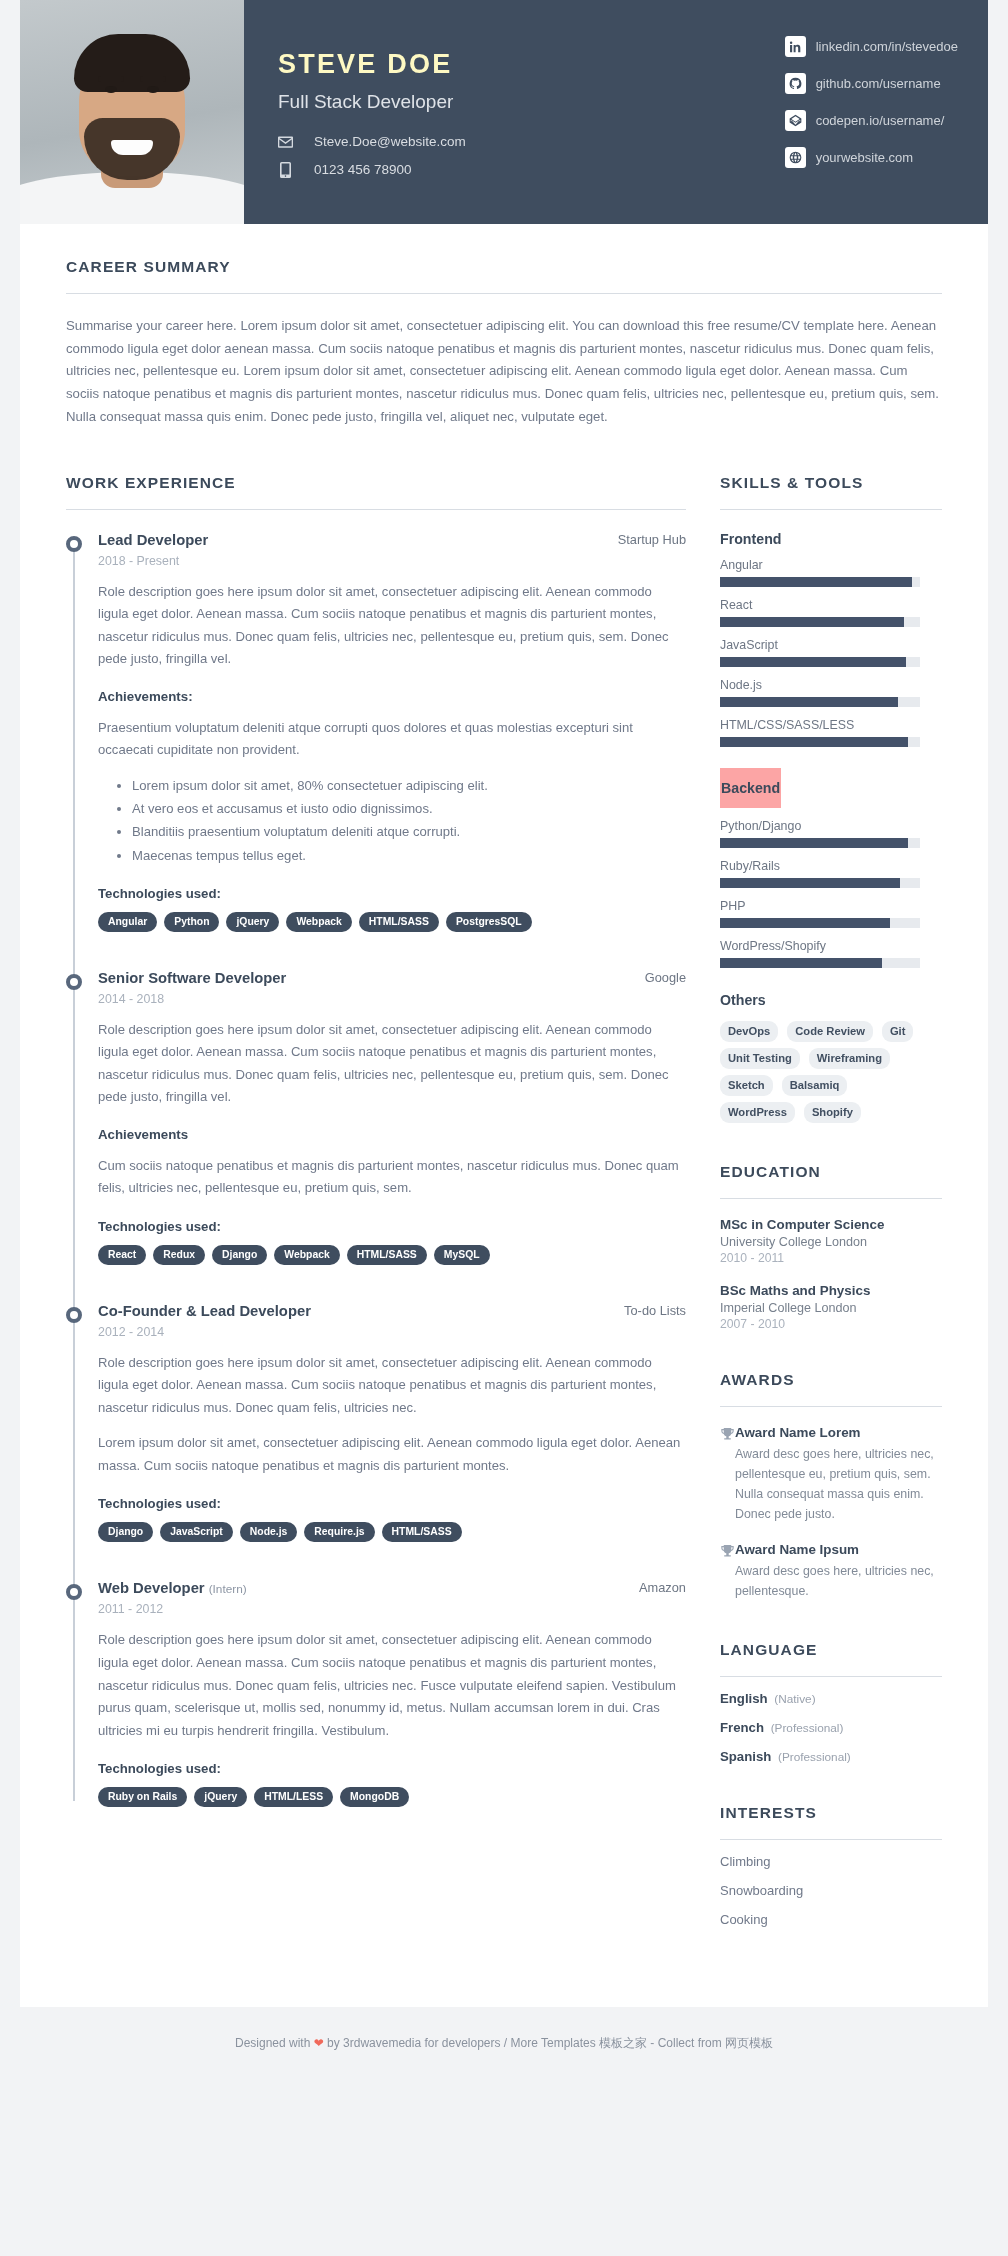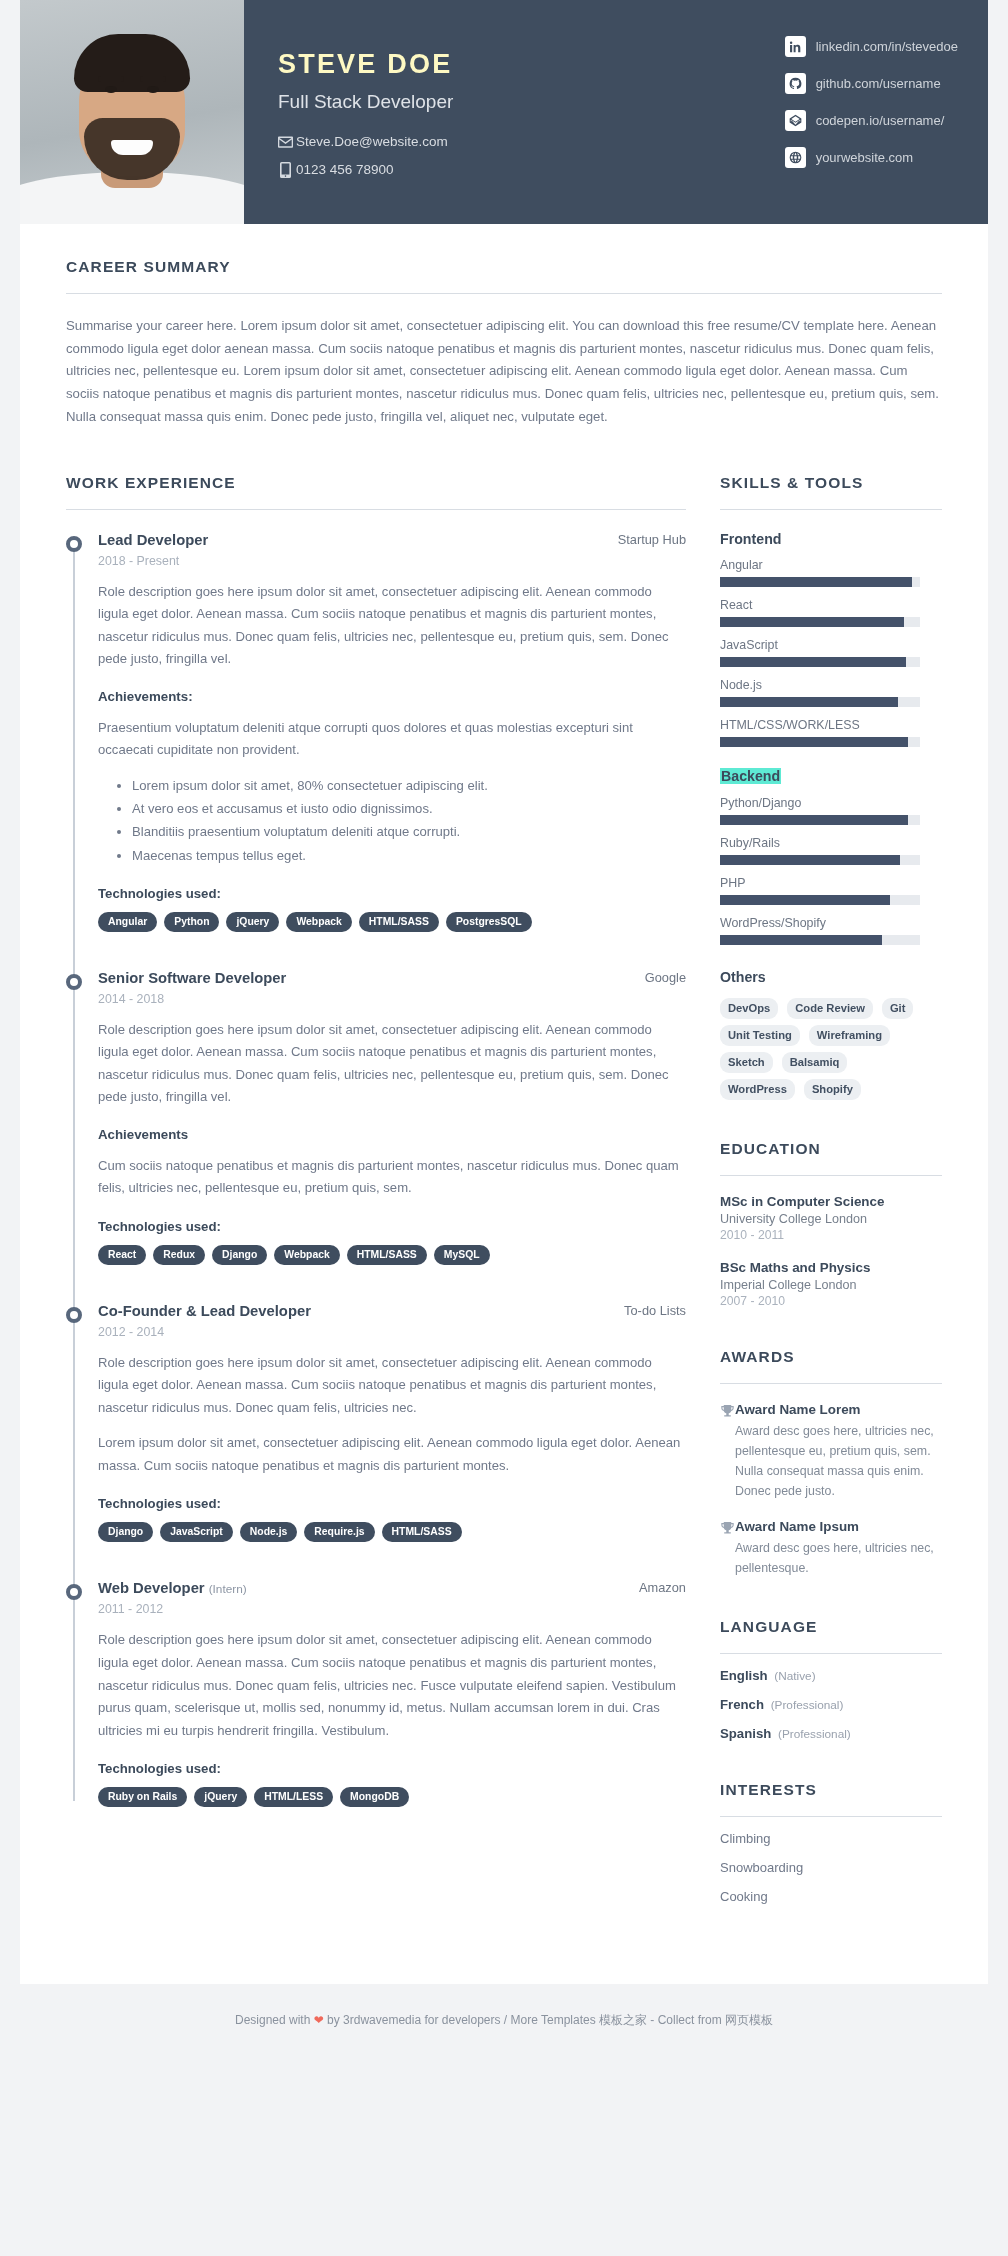--- a/index.html
+++ b/index.html
@@ -42,7 +42,7 @@
   }
   .role { font-size: 19px; font-weight: 400; color: #dfe3e8; margin-top: 11px; }
   .contact-list { margin-top: 21px; }
-  .contact-row { display: flex; align-items: center; gap: 3px; margin-bottom: 12px; }
+  .contact-row { display: flex; align-items: center; gap: 21px; margin-bottom: 12px; }
   .contact-row .ic { width: 15px; height: 16px; flex: 0 0 15px; display:flex; align-items:center; justify-content:center; }
   .contact-row .ic svg { fill: #d4d9df; }
   .contact-txt { font-size: 13.5px; color: #d9dde2; }

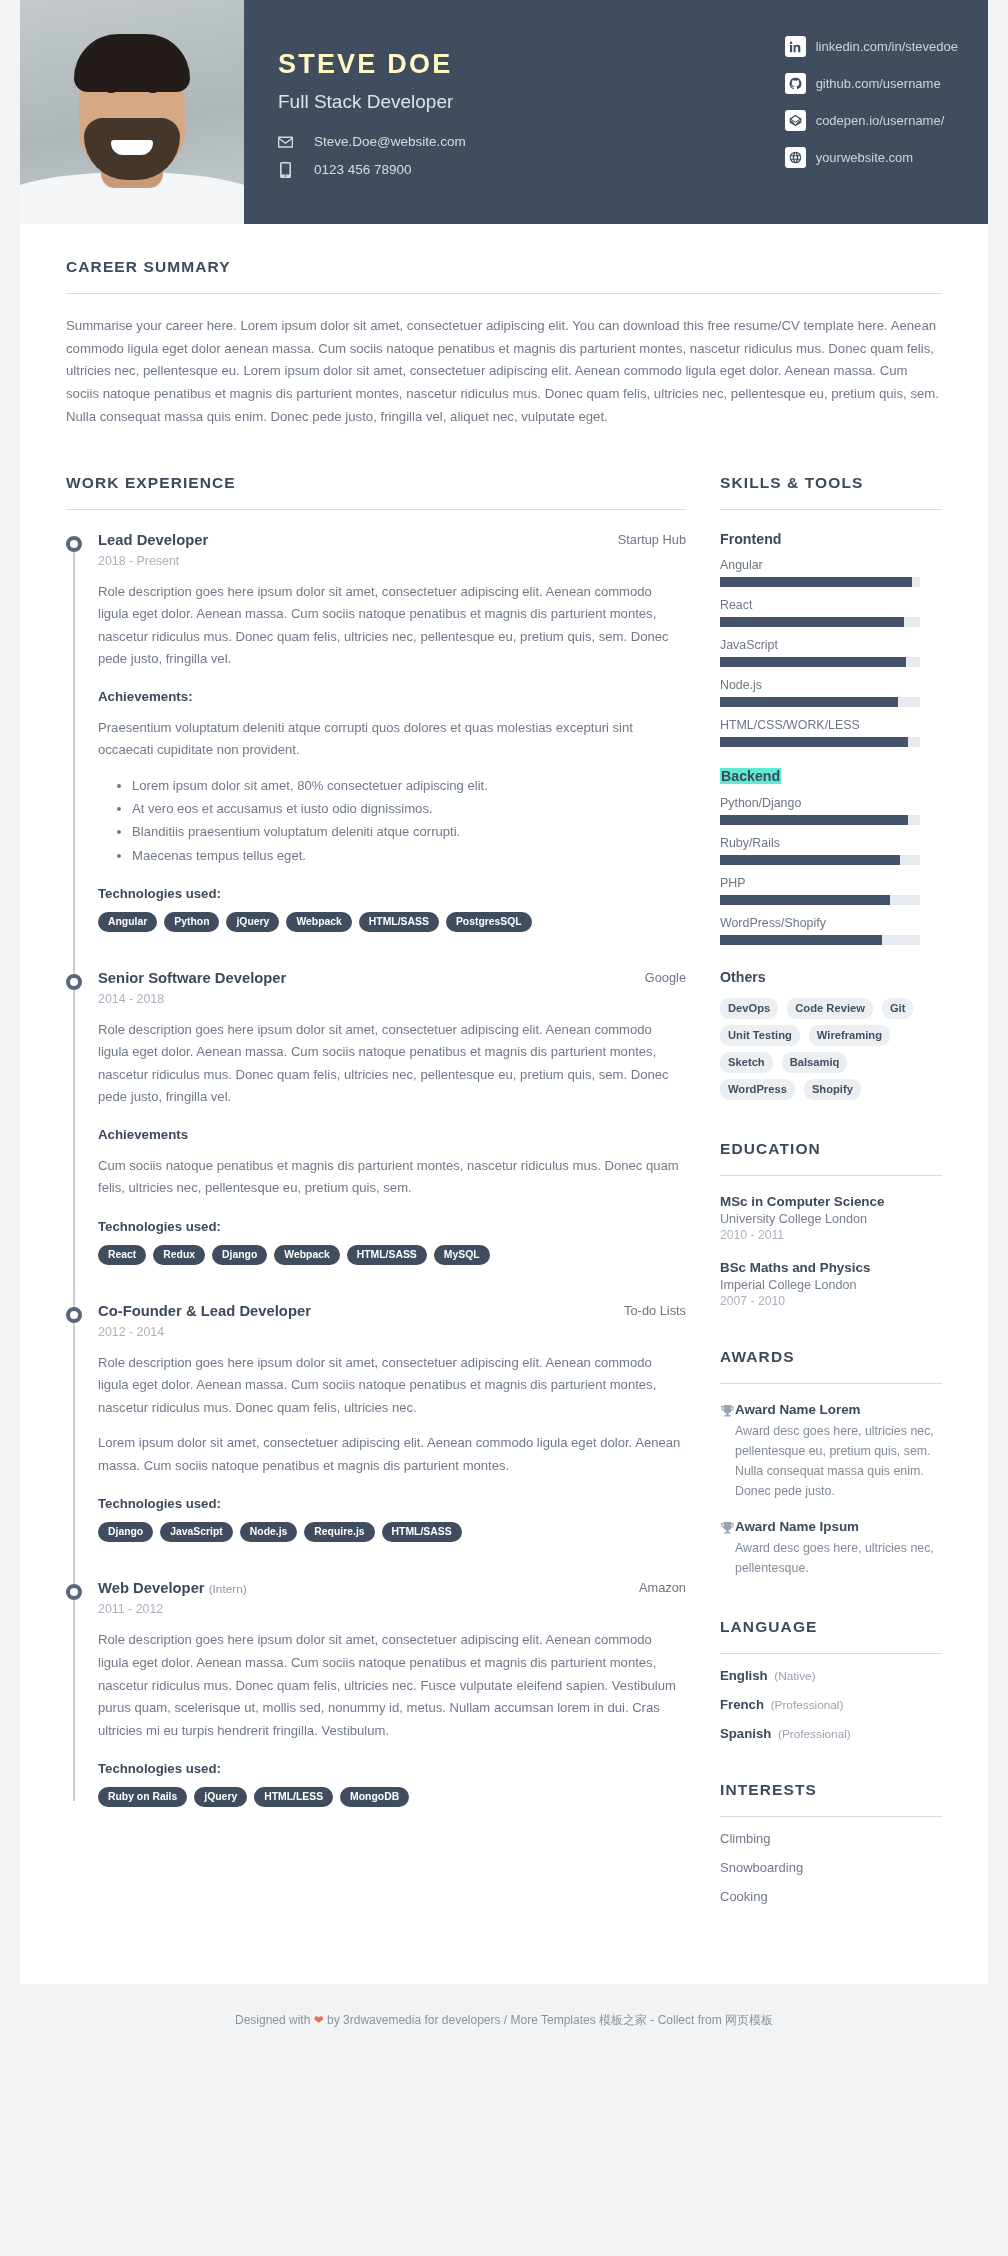--- a/index.html
+++ b/index.html
@@ -343,7 +343,7 @@
                     <div class="skill-fill" style="width: 89%;"></div>
                   </div>
                 </div><div class="skill-row">
-                  <div class="skill-name">HTML/CSS/WORK/LESS</div>
+                  <div class="skill-name">HTML/CSS/SASS/LESS</div>
                   <div class="skill-track">
                     <div class="skill-fill" style="width: 94%;"></div>
                   </div>

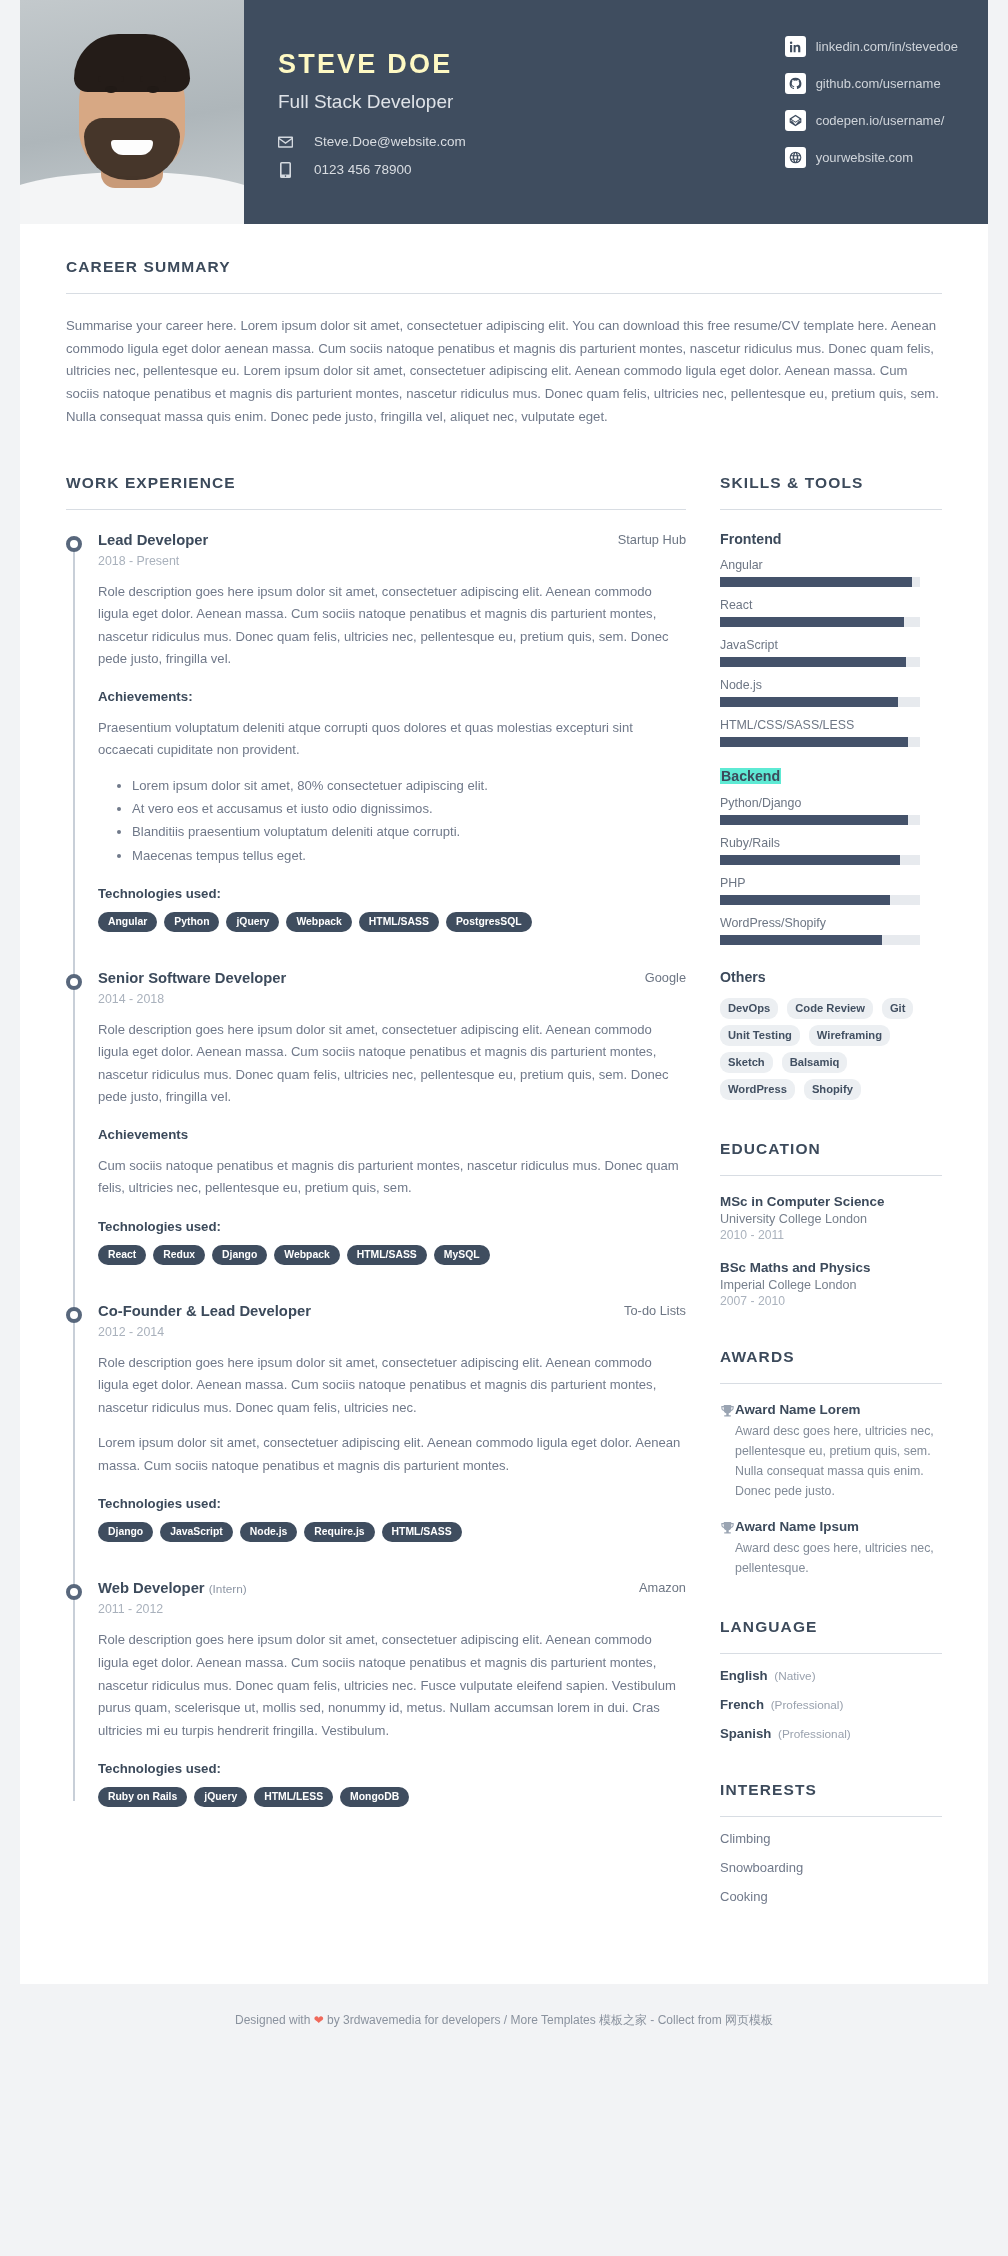--- a/index.html
+++ b/index.html
@@ -104,7 +104,7 @@
   
   .side-block { margin-bottom: 40px; }
   .skill-group-title { font-size: 14.2px; font-weight: 700; color: #3c4a5b; margin: 21px 0 0 0; }
-  .skill-group-title.hl { background: #5eead4; display: inline-block; padding: 0 1px; }
+  .skill-group-title.hl { background: #fca5a5; display: inline-block; padding: 12px 1px; }
   .skill-row { margin-top: 11px; }
   .skill-name { font-size: 12.4px; color: #6d7684; }
   .skill-track { height: 10px; background: #e7eaee; margin-top: 5px; width: 200px; }

